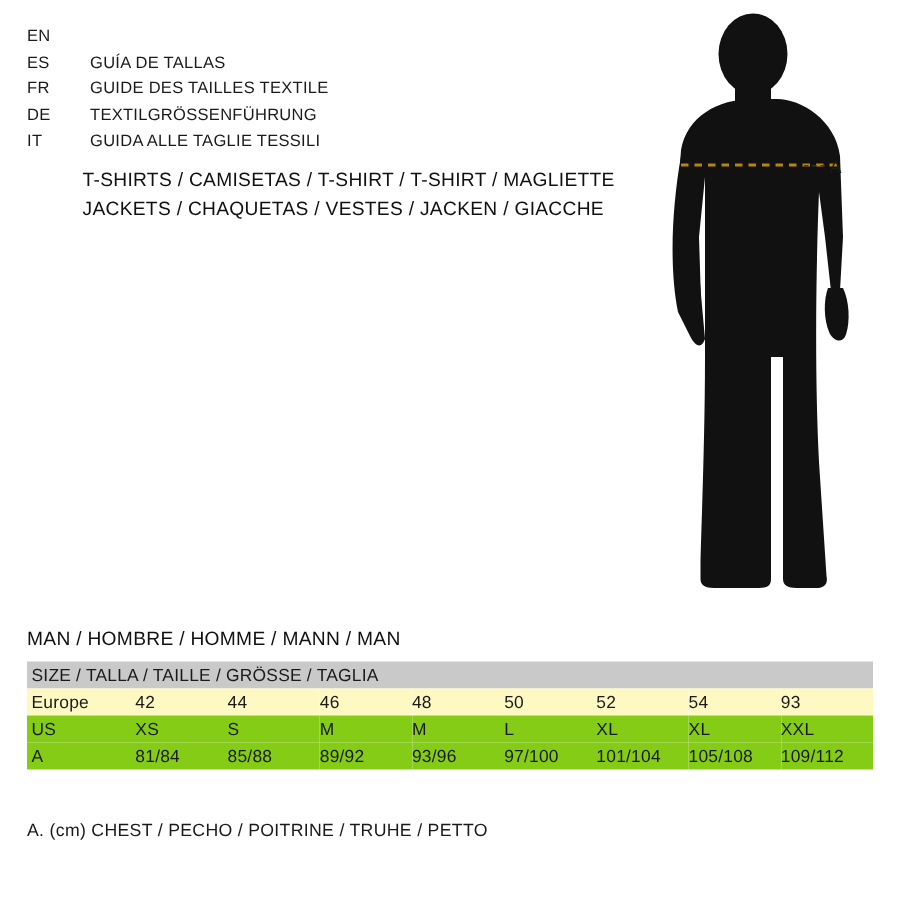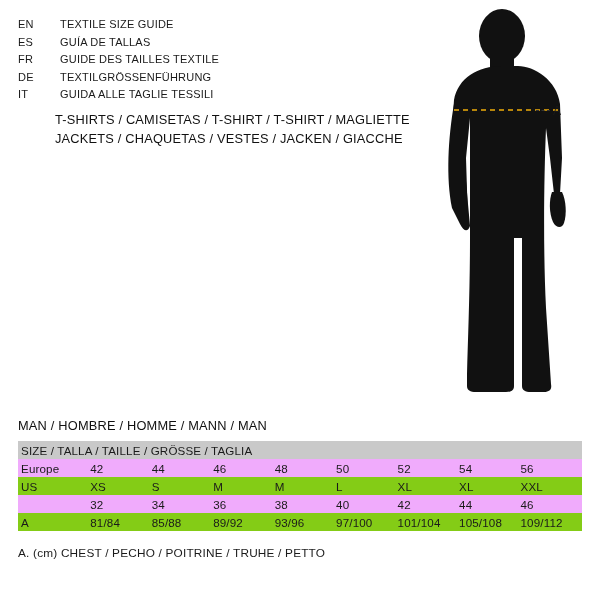--- a/index.html
+++ b/index.html
@@ -153,7 +153,6 @@
   <div class="lang-block">
     <div class="lang-row">
       <span class="lang-code">EN</span>
-      <span class="lang-text">TEXTILE SIZE GUIDE</span>
     </div>
     <div class="lang-row">
       <span class="lang-code">ES</span>

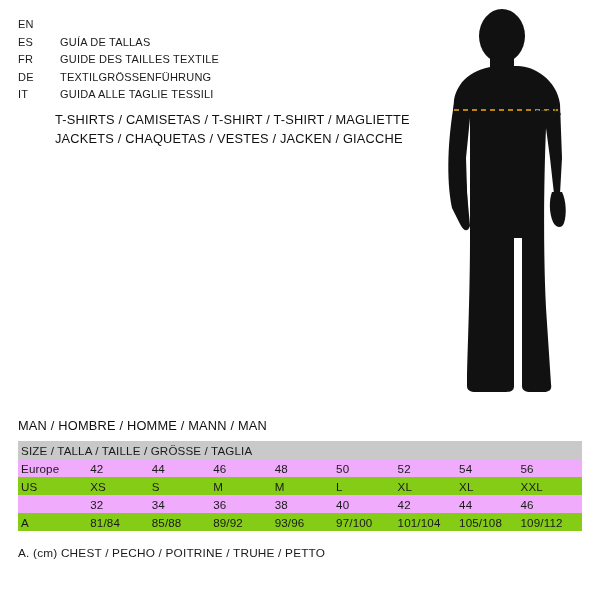--- a/index.html
+++ b/index.html
@@ -120,7 +120,7 @@
     background: #84cc16;
   }
   .size-table tr.plain {
-    background: #f0abfc;
+    background: #fef9c3;
   }
   .col-label {
     width: 88px;

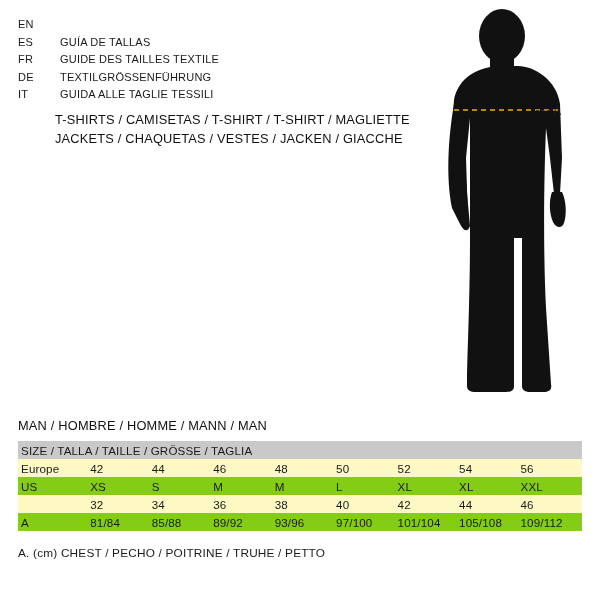--- a/index.html
+++ b/index.html
@@ -241,7 +241,7 @@
         <td class="cell"><span class="cell-inner">50</span></td>
         <td class="cell"><span class="cell-inner">52</span></td>
         <td class="cell"><span class="cell-inner">54</span></td>
-        <td class="cell"><span class="cell-inner">56</span></td>
+        <td class="cell"><span class="cell-inner">93</span></td>
       </tr>
 
       <tr class="shade">

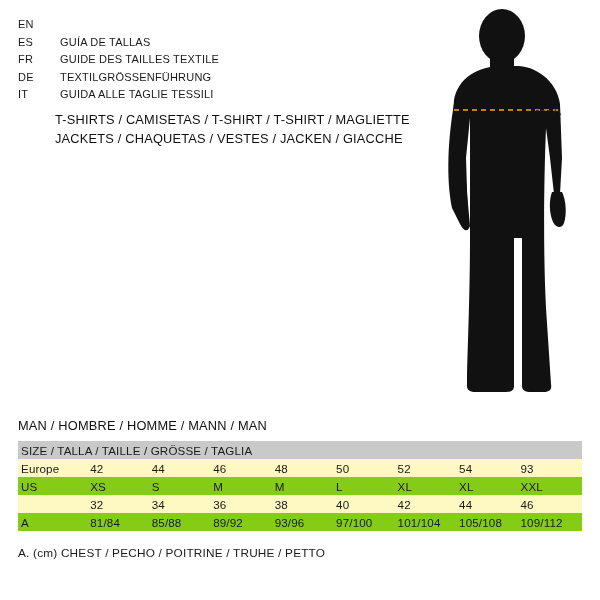--- a/index.html
+++ b/index.html
@@ -256,17 +256,6 @@
         <td class="cell"><span class="cell-inner">XXL</span></td>
       </tr>
 
-      <tr class="plain">
-        <td class="col-label"></td>
-        <td class="cell"><span class="cell-inner">32</span></td>
-        <td class="cell"><span class="cell-inner">34</span></td>
-        <td class="cell"><span class="cell-inner">36</span></td>
-        <td class="cell"><span class="cell-inner">38</span></td>
-        <td class="cell"><span class="cell-inner">40</span></td>
-        <td class="cell"><span class="cell-inner">42</span></td>
-        <td class="cell"><span class="cell-inner">44</span></td>
-        <td class="cell"><span class="cell-inner">46</span></td>
-      </tr>
 
       <tr class="shade">
         <td class="col-label">A</td>

